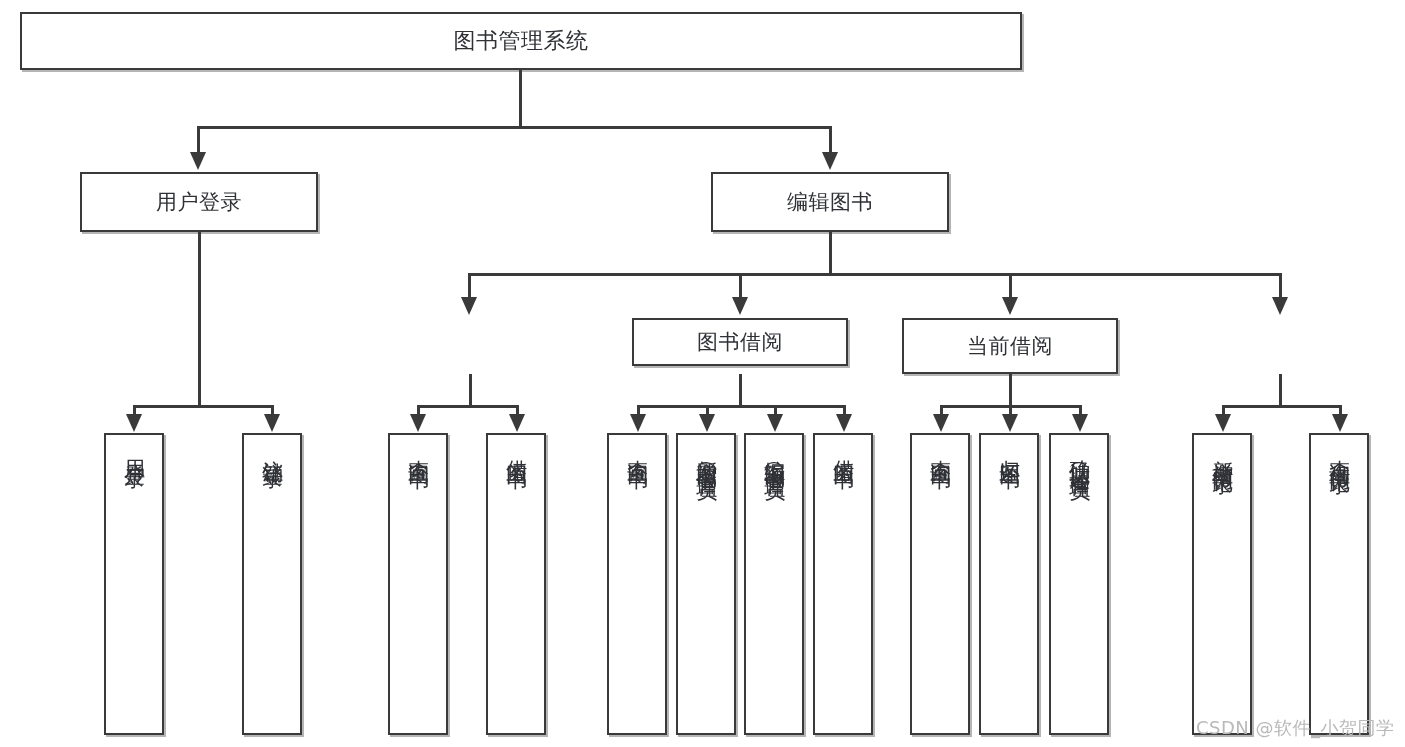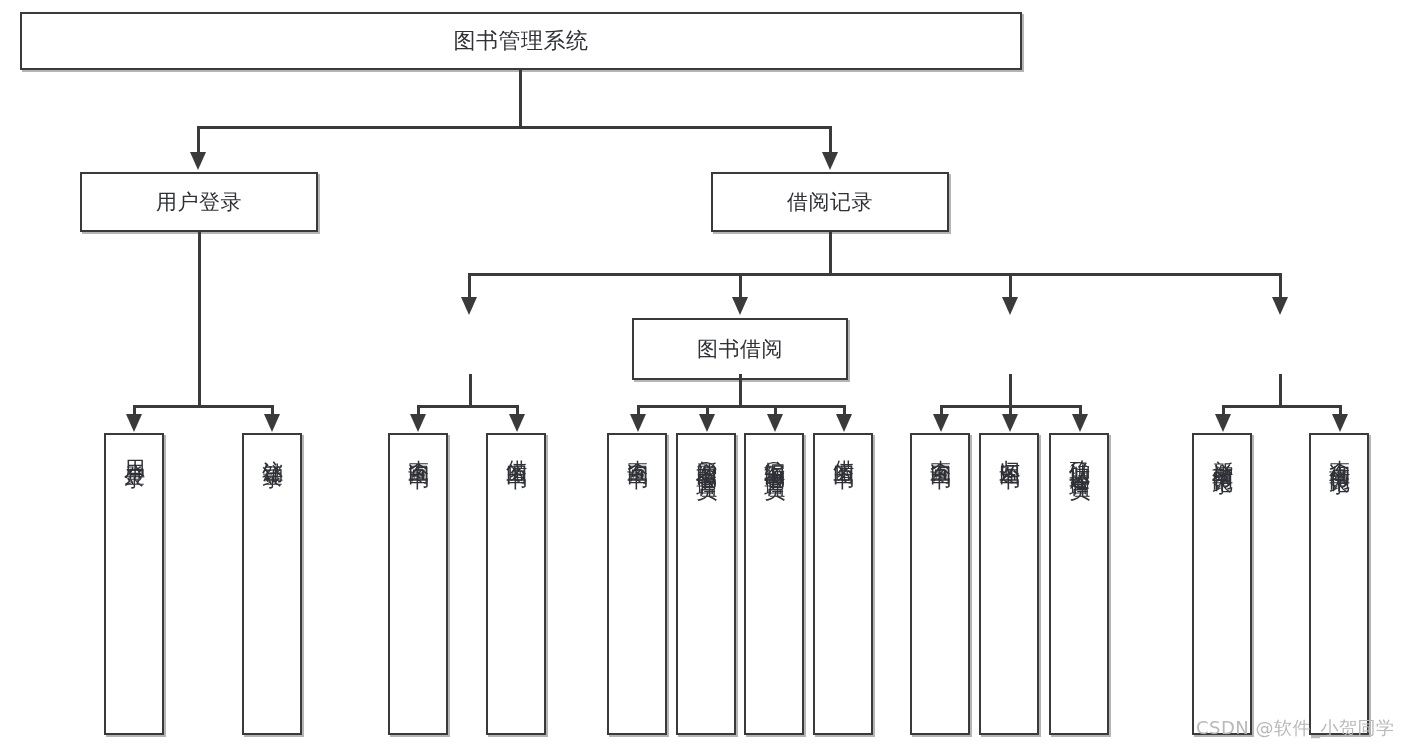--- a/index.html
+++ b/index.html
@@ -103,7 +103,7 @@
   </div>
 
   <div class="node" style="left:711px; top:172px; width:238px; height:60px;">
-    <span class="label">借阅记录</span>
+    <span class="label">编辑图书</span>
   </div>
 
   <div class="vline" style="left:198px; top:232px; height:173px;"></div>

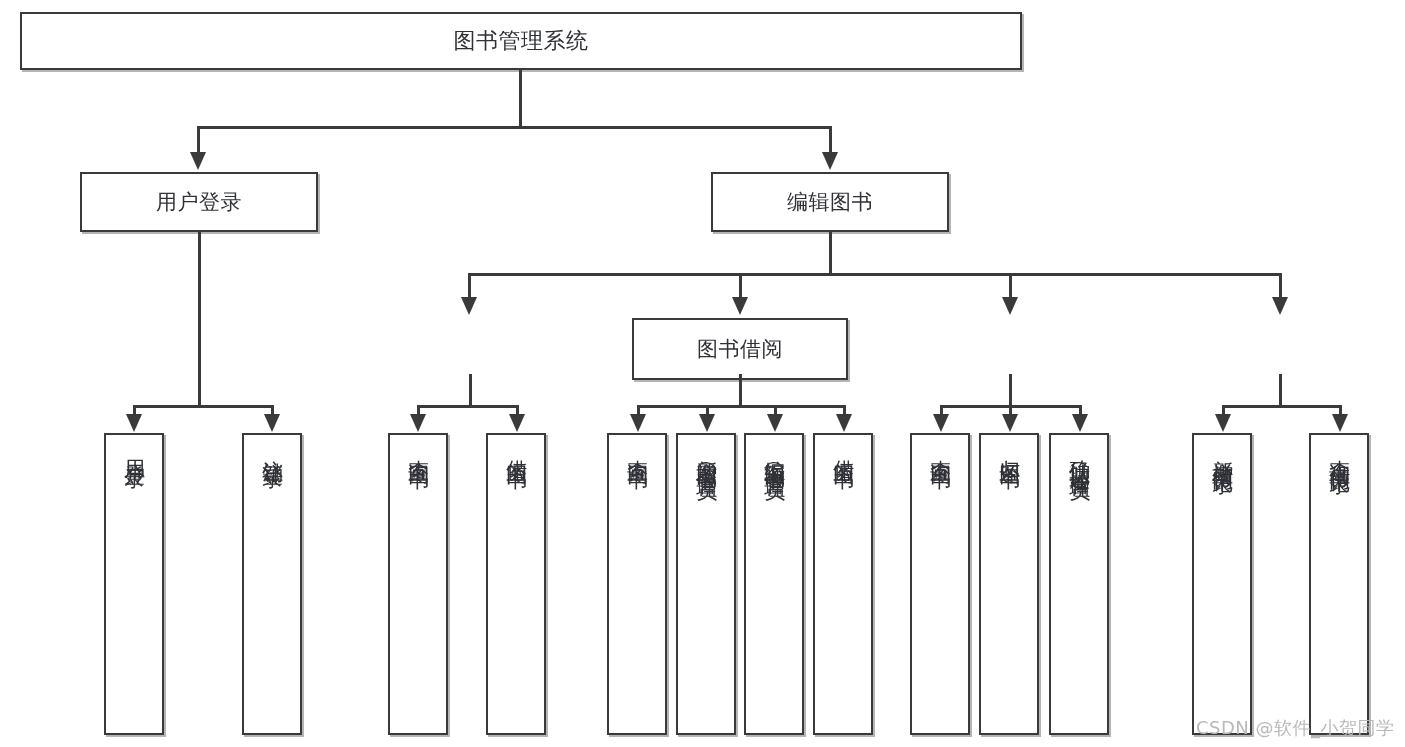--- a/index.html
+++ b/index.html
@@ -128,7 +128,7 @@
   <div class="vline" style="left:1279px; top:273px; height:26px;"></div>
   <div class="arrow" style="left:1272px; top:297px;"></div>
 
-  <div class="node" style="left:632px; top:318px; width:216px; height:62px;">
+  <div class="node" style="left:632px; top:318px; width:216px; height:48px;">
     <span class="label">图书借阅</span>
   </div>
 

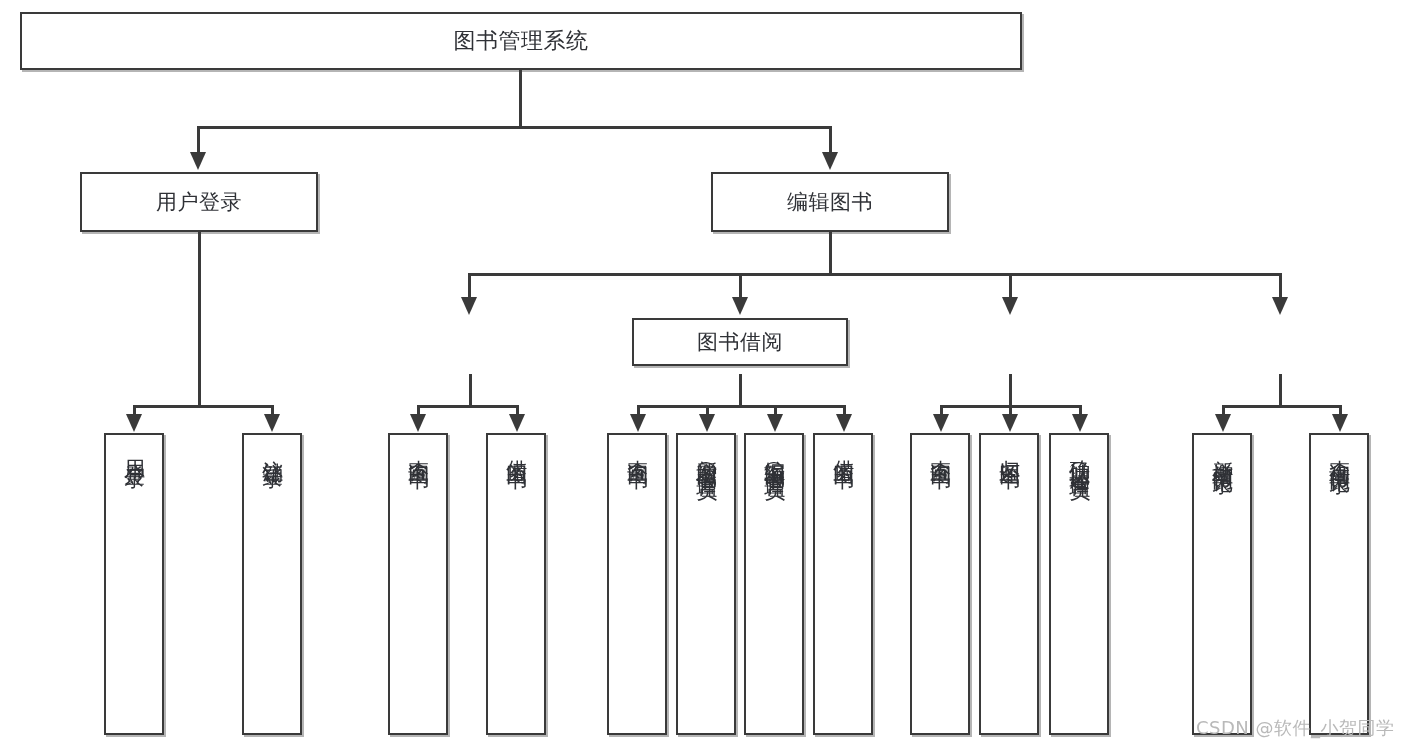--- a/index.html
+++ b/index.html
@@ -130,6 +130,9 @@
 
   <div class="node" style="left:632px; top:318px; width:216px; height:48px;">
     <span class="label">图书借阅</span>
+  </div>
+  <div class="node" style="left:902px; top:318px; width:216px; height:56px;">
+    <span class="label">当前借阅</span>
   </div>
 
   <div class="vline" style="left:469px; top:374px; height:31px;"></div>

